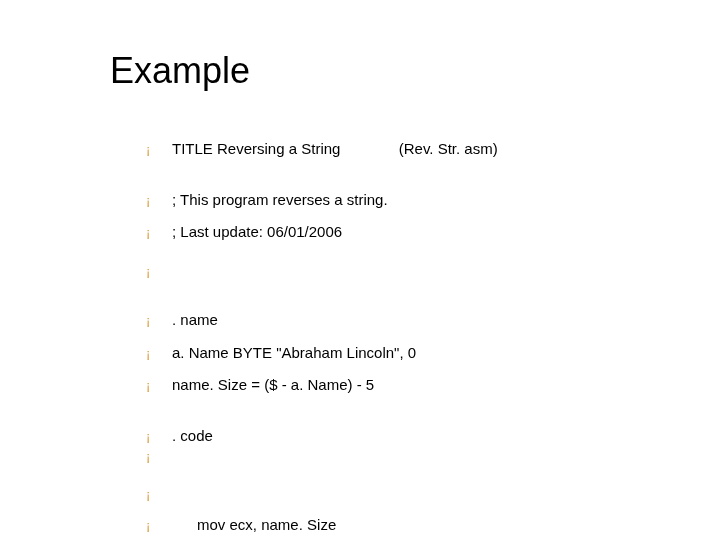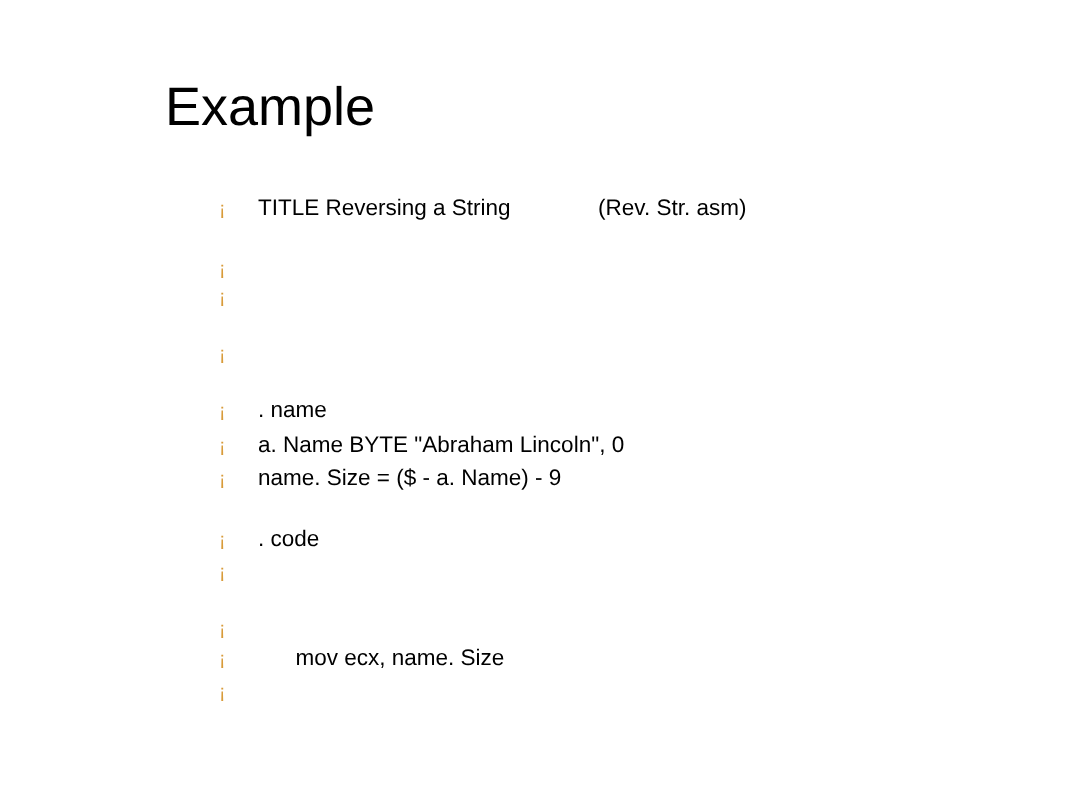--- a/index.html
+++ b/index.html
@@ -43,6 +43,7 @@
   }
   .txt {
     white-space: pre;
+    margin-top: 10px;
   }
 </style>
 </head>

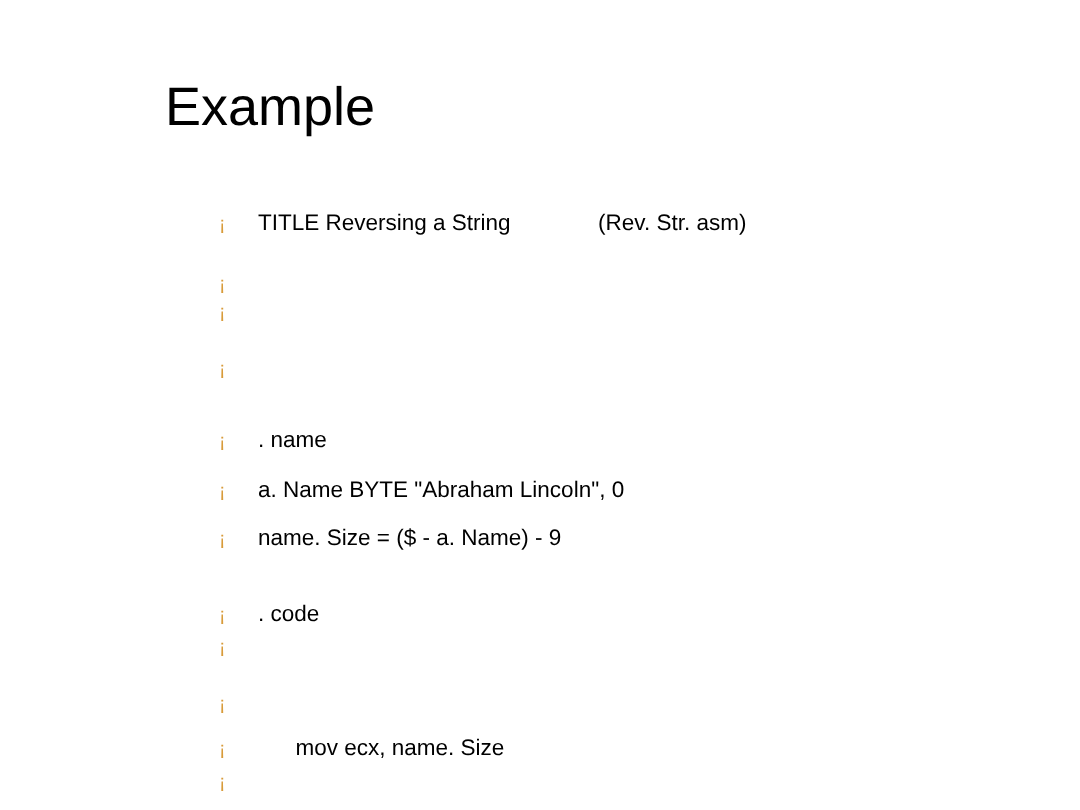--- a/index.html
+++ b/index.html
@@ -61,6 +61,7 @@
       <div class="group">
         <div class="line">
           <span class="bullet">¡</span>
+          <span class="txt">; This program reverses a string.</span>
         </div>
         <div class="line">
           <span class="bullet">¡</span>

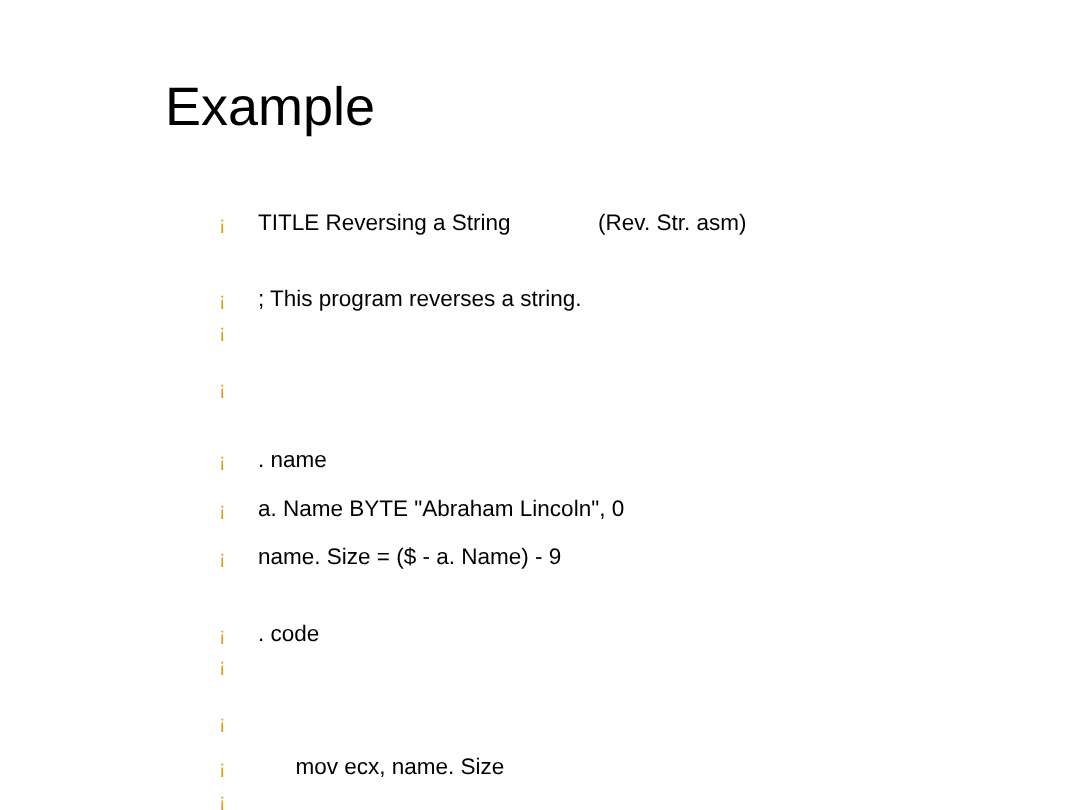--- a/index.html
+++ b/index.html
@@ -65,6 +65,7 @@
         </div>
         <div class="line">
           <span class="bullet">¡</span>
+          <span class="txt">; Last update: 06/01/2006</span>
         </div>
       </div>
       <div class="group">

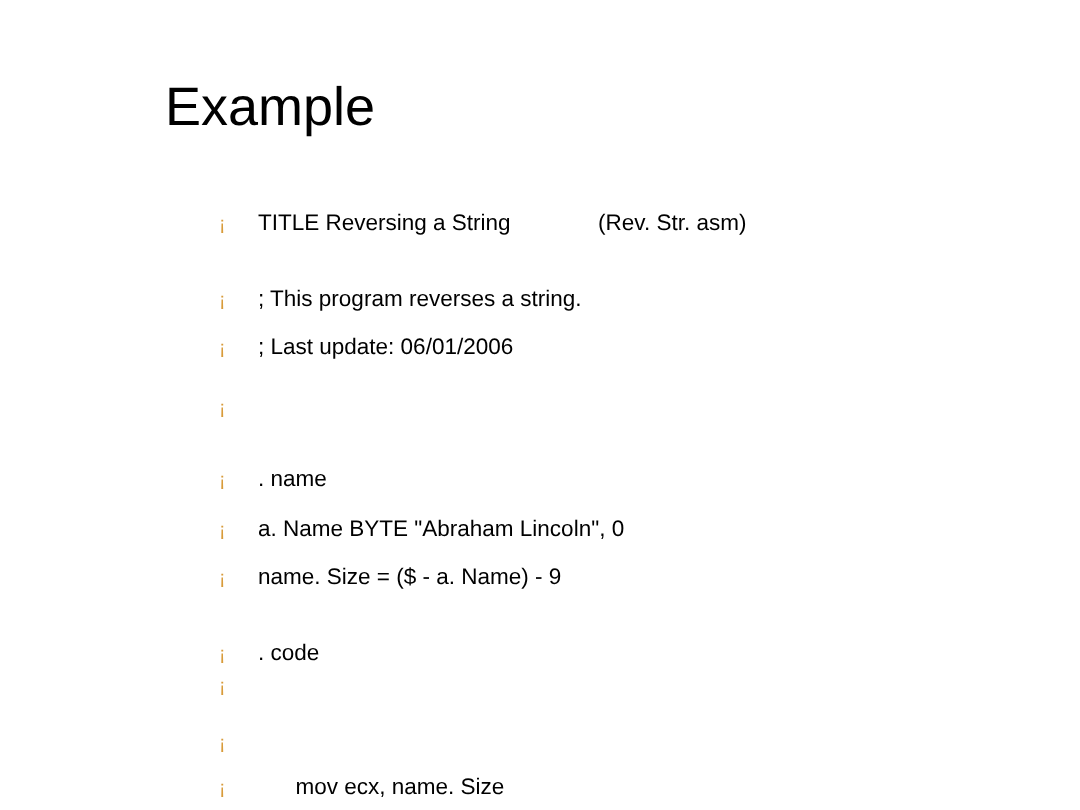--- a/index.html
+++ b/index.html
@@ -84,7 +84,7 @@
         </div>
         <div class="line">
           <span class="bullet">¡</span>
-          <span class="txt">name. Size = ($ - a. Name) - 9</span>
+          <span class="txt">name. Size = ($ - a. Name) - 5</span>
         </div>
       </div>
       <div class="group">

